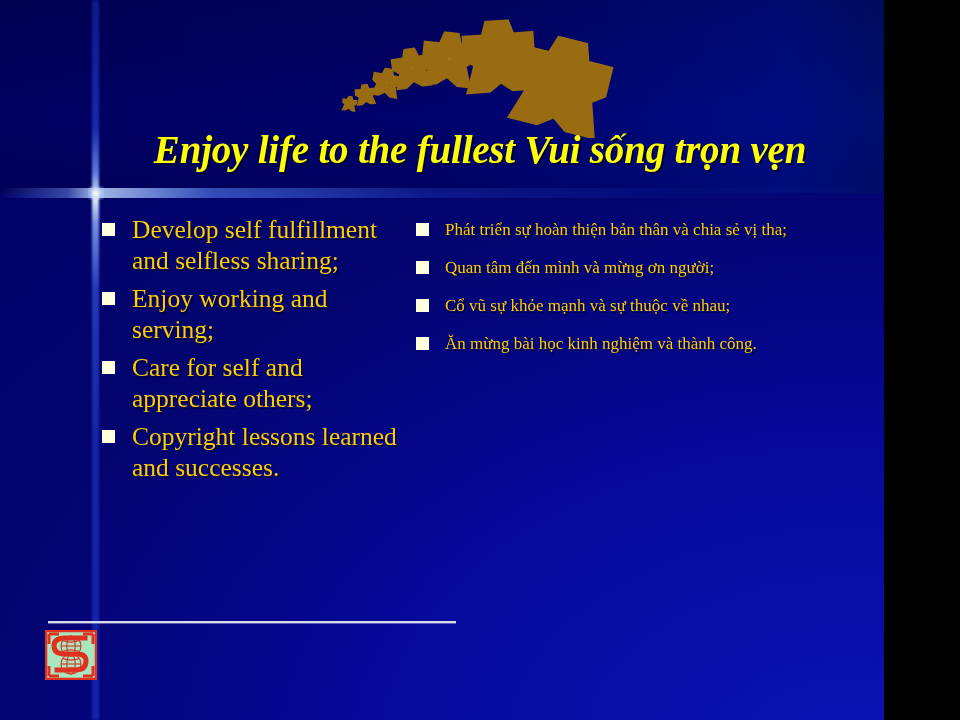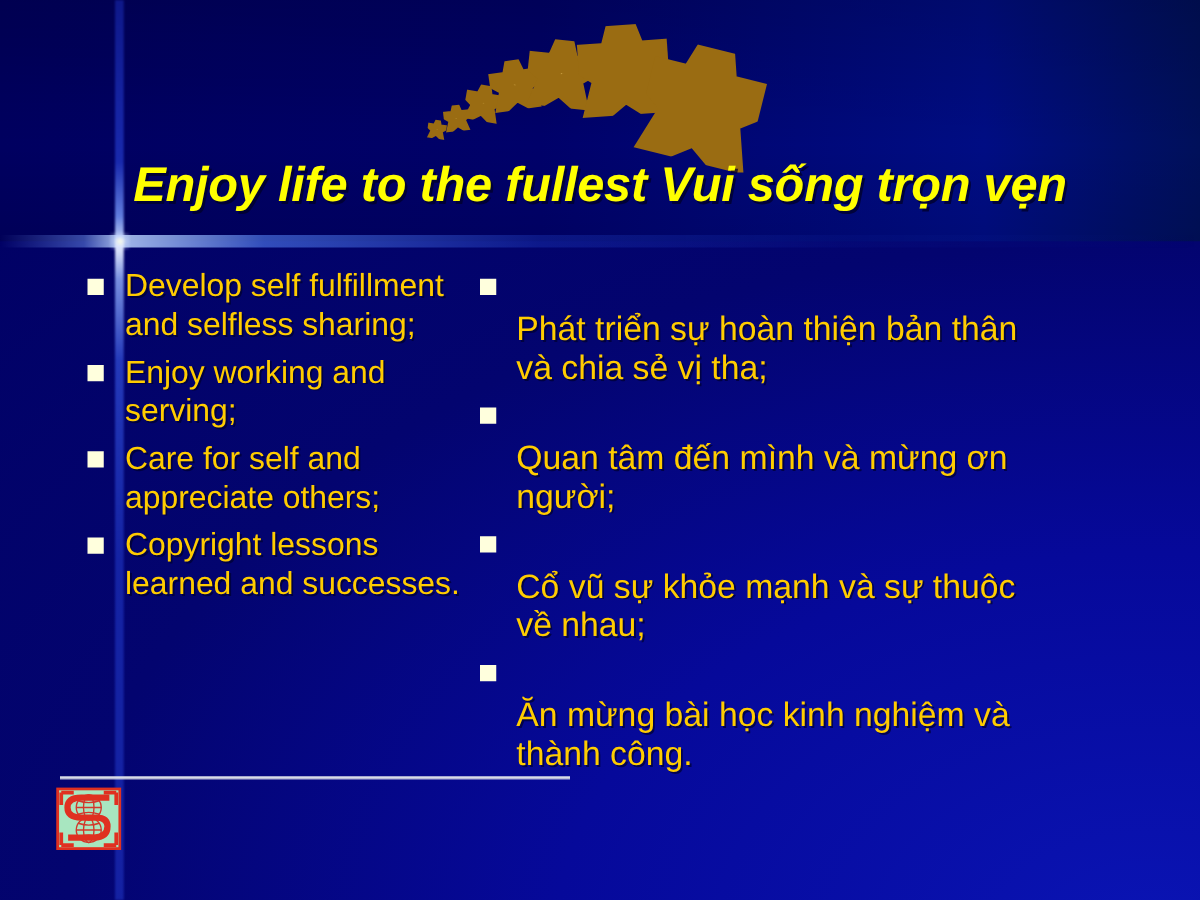--- a/index.html
+++ b/index.html
@@ -9,10 +9,10 @@
   }
   #slide {
     position: relative;
-    width: 960px;
+    width: 884px;
     height: 720px;
     overflow: hidden;
-    font-family: Liberation Sans, sans-serif;
+    font-family: Liberation Serif, serif;
     background: #00006b;
   }
 

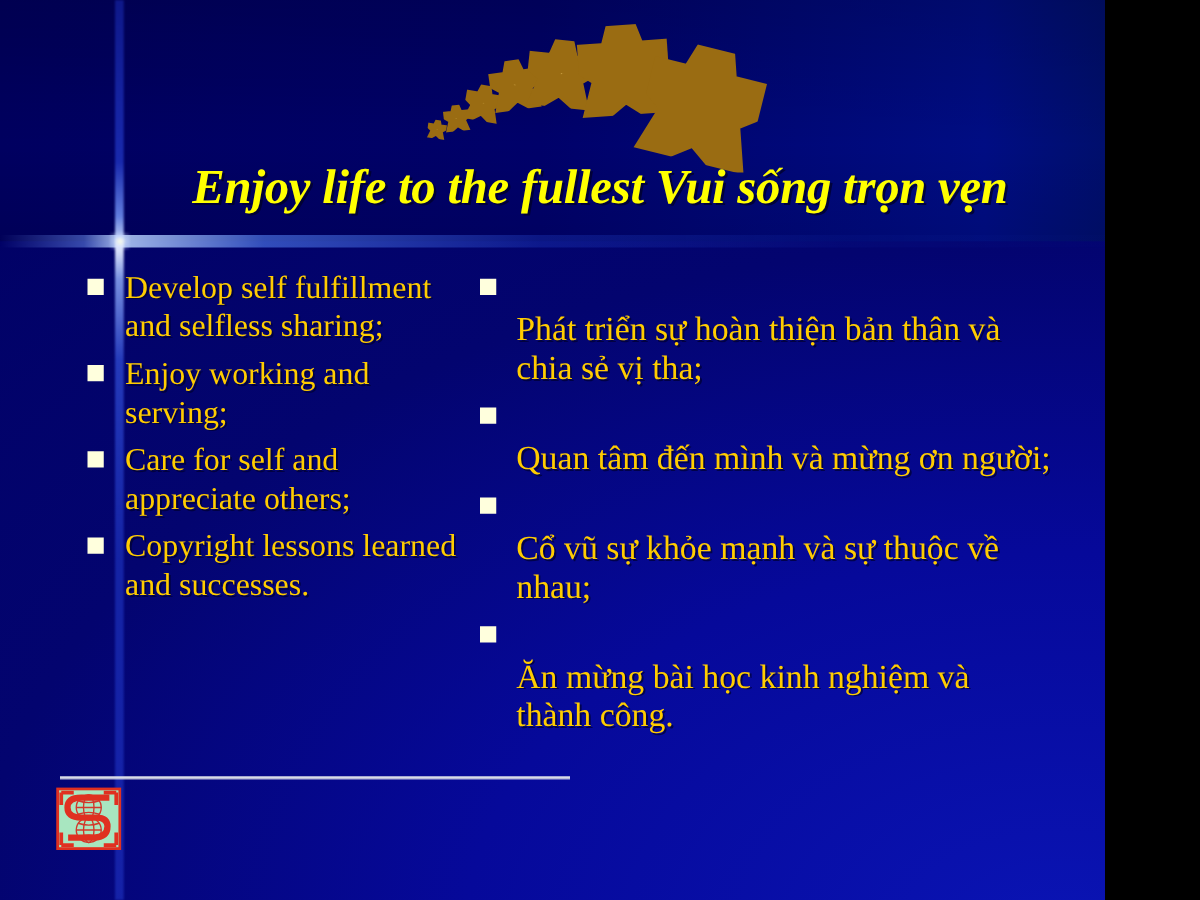--- a/index.html
+++ b/index.html
@@ -121,7 +121,7 @@
   .col {
     box-sizing: border-box;
   }
-  .col-left  { width: 372px; padding-left: 70px; }
+  .col-left  { width: 372px; padding-left: 70px; margin-left: 32px; }
   .col-right { width: 470px; padding-left: 12px; }
 
   .bullet-row {

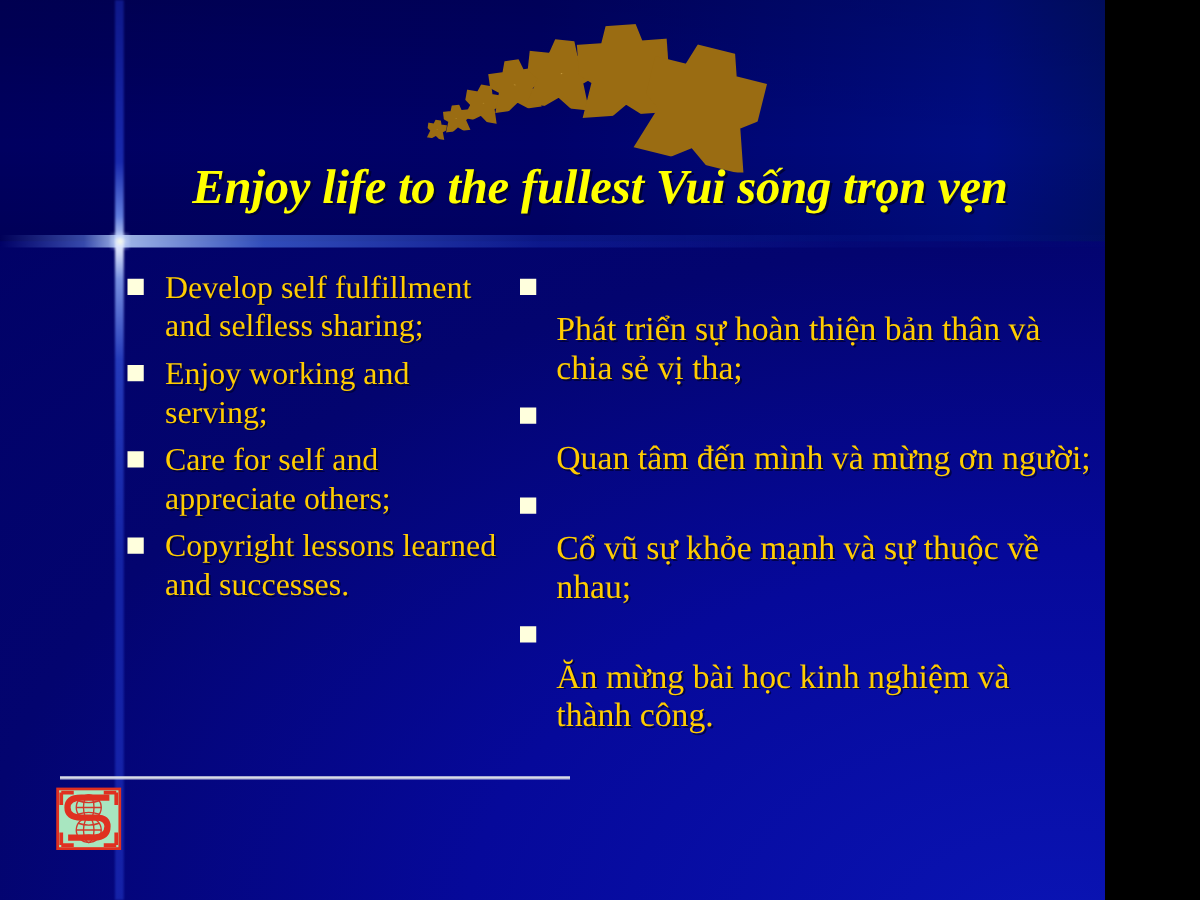--- a/index.html
+++ b/index.html
@@ -143,7 +143,7 @@
     line-height: 31px;
     text-shadow: 1.5px 1.5px 0 rgba(0,0,45,0.7);
   }
-  .col-right .bullet-text { font-size: 27px; margin-top: 34px; }
+  .col-right .bullet-text { font-size: 17px; }
   .col-right .bullet-mark { margin-right: 16px; }
 
   

